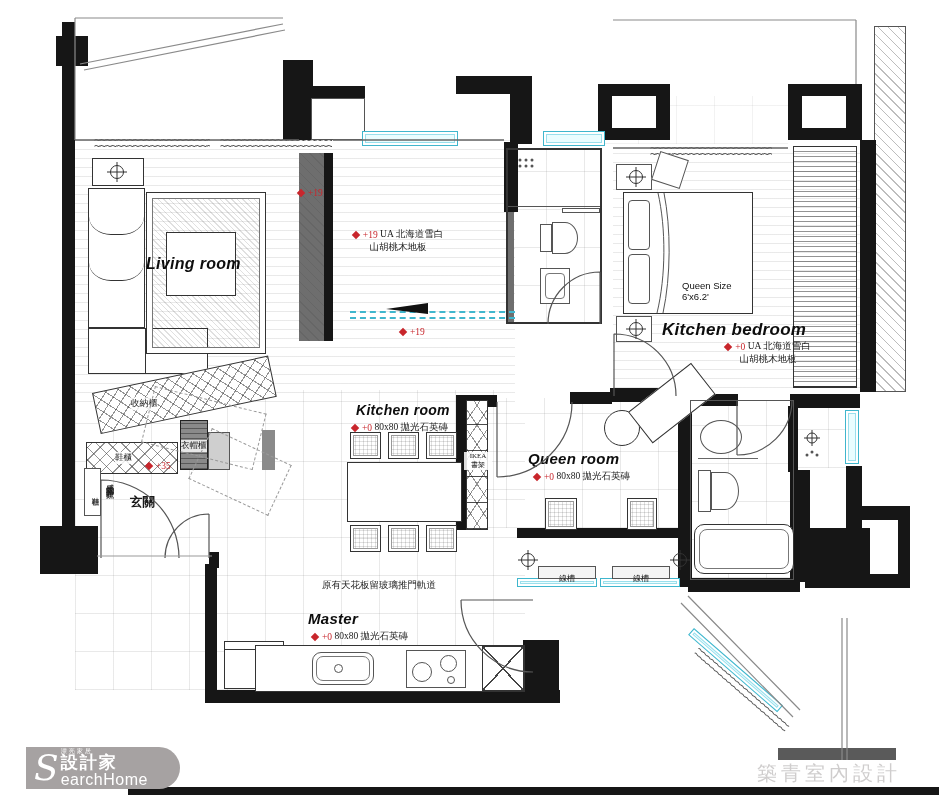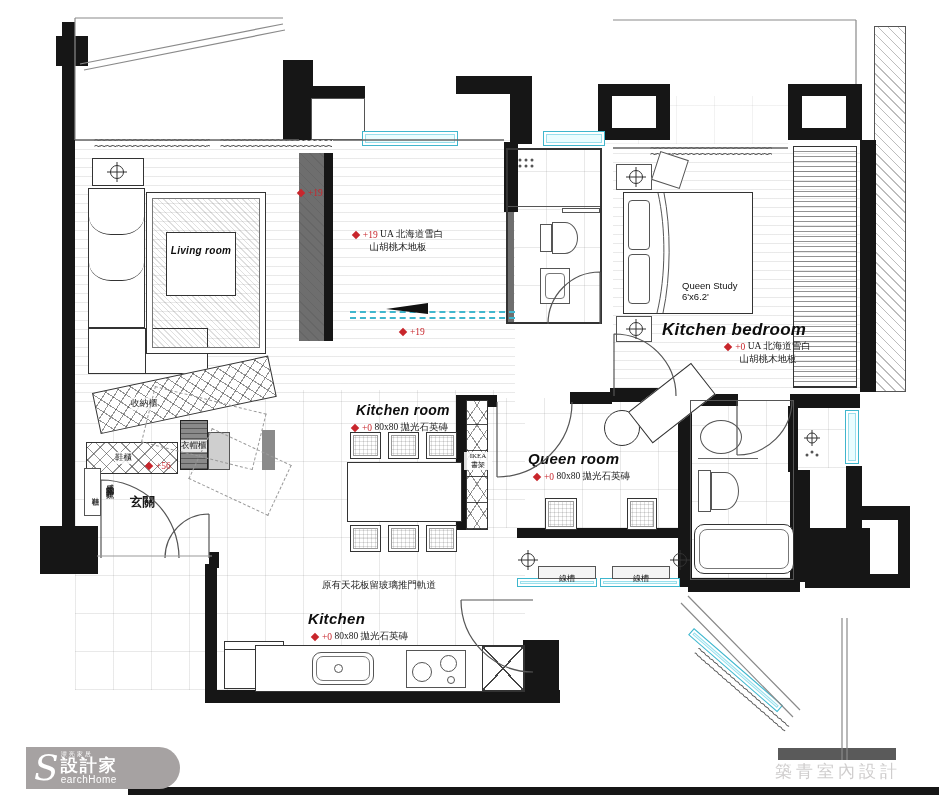--- a/index.html
+++ b/index.html
@@ -135,7 +135,7 @@
   </div>
   <div class="abs dots" style="left:146px;top:192px;width:118px;height:160px;border:1px solid #333;box-shadow:inset 0 0 0 5px #fff,inset 0 0 0 6px #777"></div>
   <div class="abs" style="left:166px;top:232px;width:70px;height:64px;background:#fff;border:1px solid #333;box-sizing:border-box"></div>
-  <div class="abs rlabel" style="left:146px;top:245px;width:110px;text-align:center;font-size:10px">Living room</div>
+  <div class="abs rlabel" style="left:146px;top:255px;width:110px;text-align:left;font-size:16px">Living room</div>
 
   <div class="abs mk" style="left:298px;top:188px">
     <span class="dia"></span>

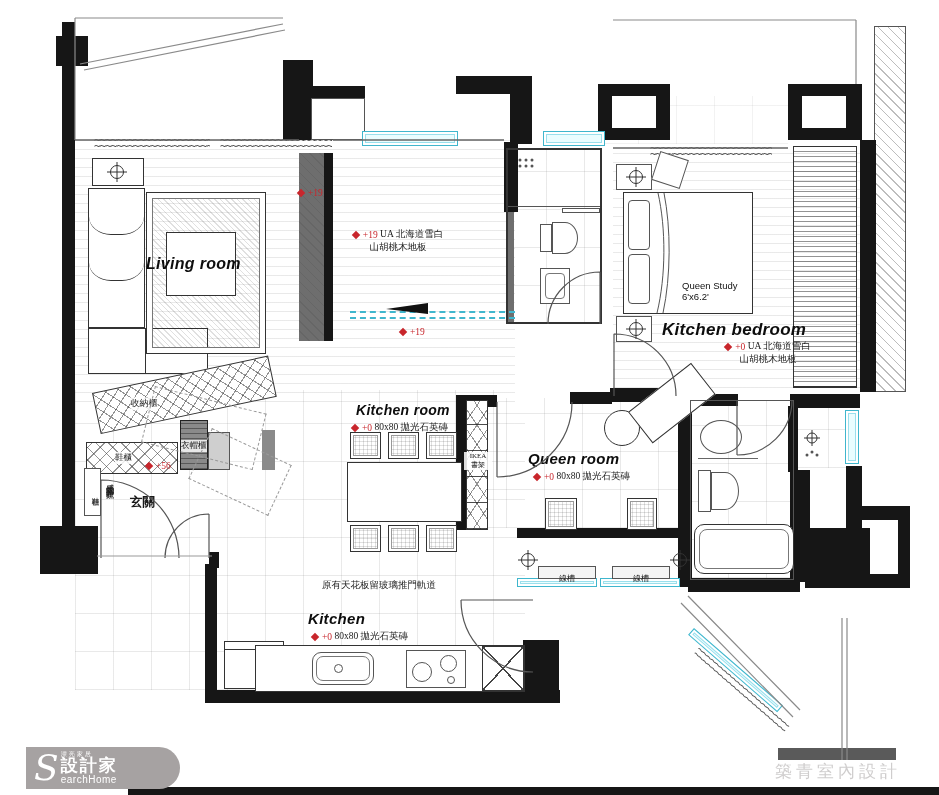--- a/index.html
+++ b/index.html
@@ -159,7 +159,7 @@
   <div class="abs b1" style="left:628px;top:200px;width:22px;height:50px;border-radius:4px"></div>
   <div class="abs b1" style="left:628px;top:254px;width:22px;height:50px;border-radius:4px"></div>
   <div class="abs" style="left:682px;top:280px;font-size:9.5px;color:#111">
-    <div>Queen Study</div>
+    <div>Queen Size</div>
       <div>6'x6.2'</div>
     </div>
   <div class="abs b1" style="left:616px;top:164px;width:36px;height:26px"></div>

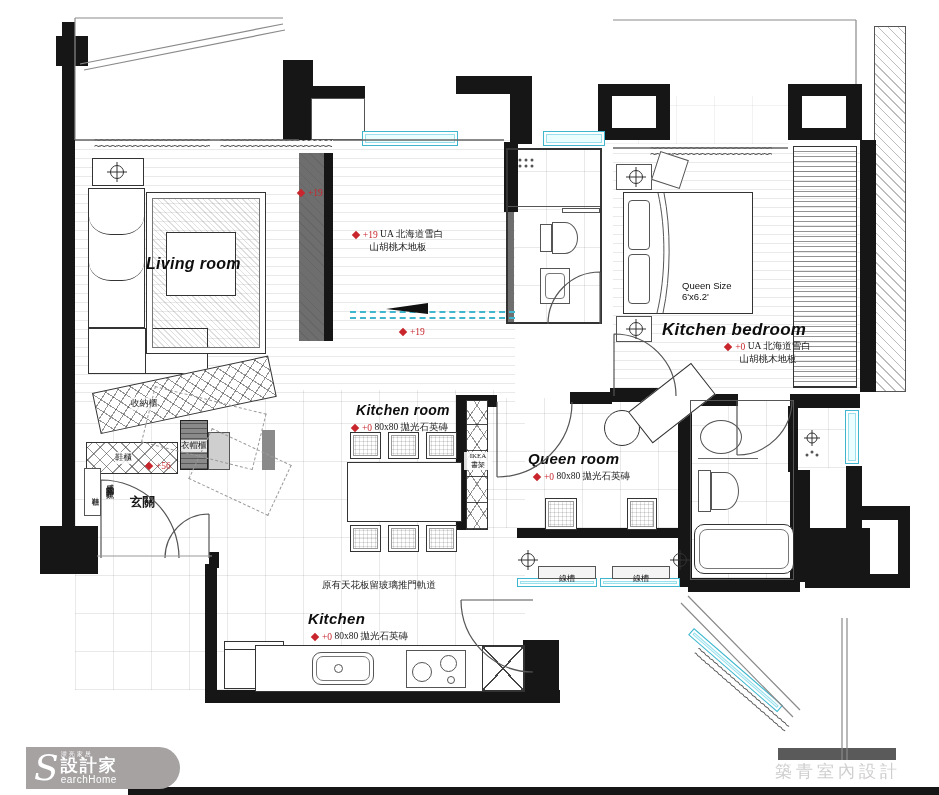--- a/index.html
+++ b/index.html
@@ -268,7 +268,7 @@
   <div class="abs dash" style="left:212px;top:428px;width:88px;height:56px;transform:rotate(25deg);transform-origin:left top"></div>
   <div class="abs mk" style="left:146px;top:461px">
     <span class="dia"></span>
-    <span class="red">+56</span>
+    <span class="red">+35</span>
     </div>
   <div class="abs b1 vtext cjk" style="left:84px;top:468px;width:17px;height:48px;font-size:7.5px;text-align:center">
     <span>鞋櫃</span></div>

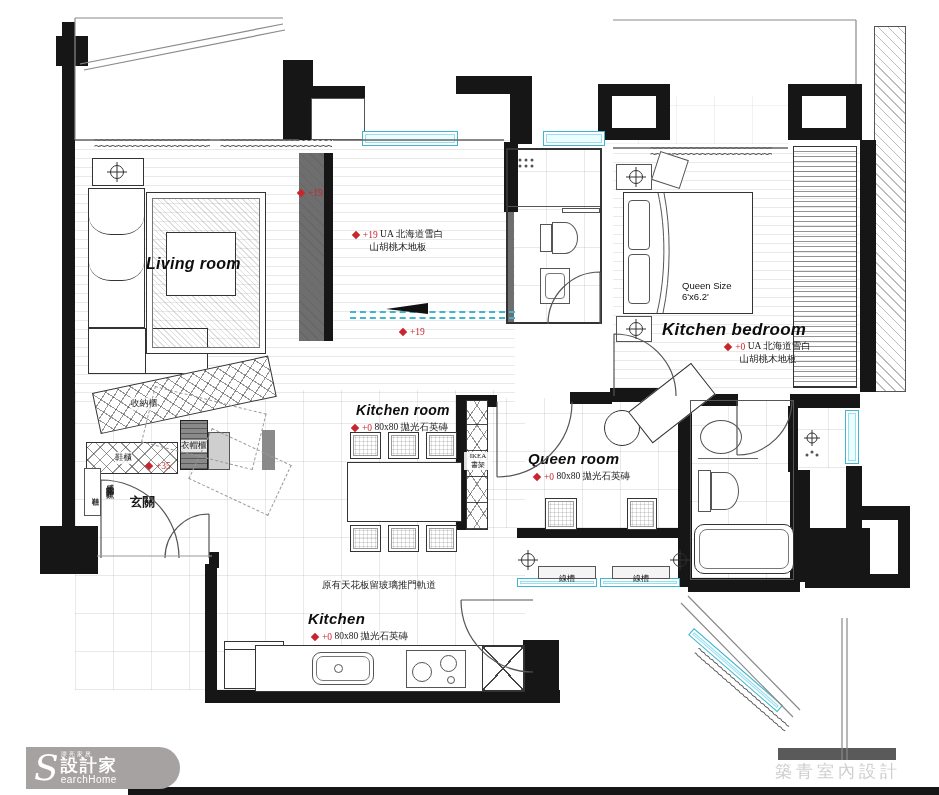--- a/index.html
+++ b/index.html
@@ -233,7 +233,7 @@
     </div>
 
   <div class="abs cjk" style="left:322px;top:579px;font-size:9.5px">原有天花板留玻璃推門軌道</div>
-  <div class="abs rlabel" style="left:308px;top:610px;font-size:15px">Kitchen</div>
+  <div class="abs rlabel" style="left:308px;top:610px;font-size:15px">Master</div>
   <div class="abs mk" style="left:312px;top:630px">
     <span class="dia"></span>
     <span class="red">+0</span>

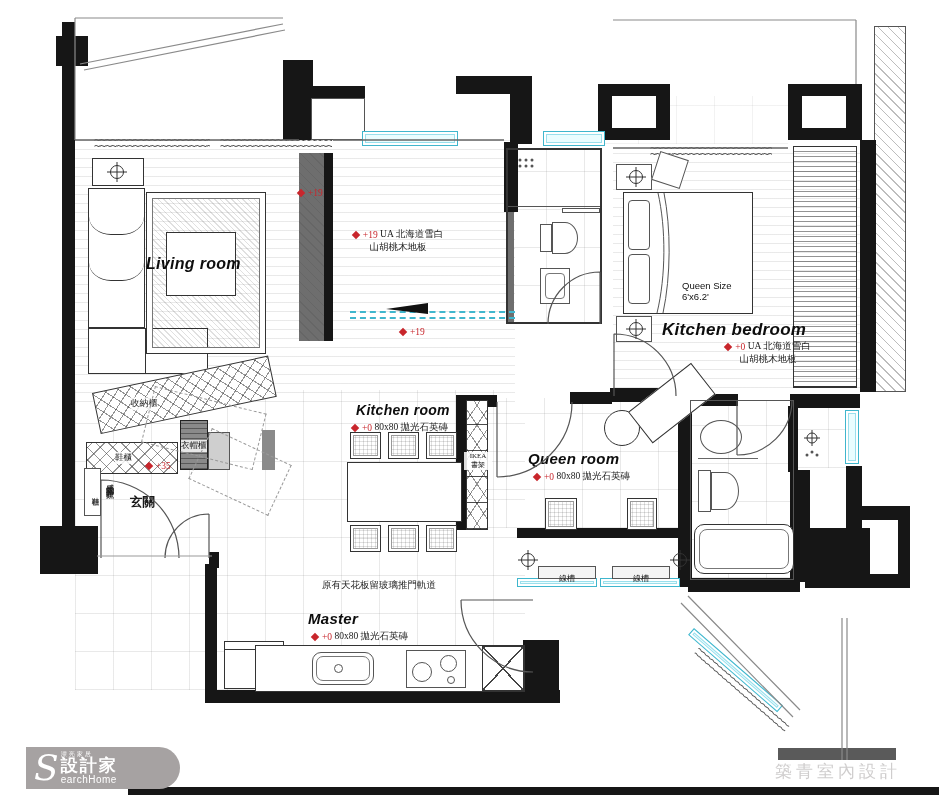--- a/index.html
+++ b/index.html
@@ -48,7 +48,7 @@
   .logo-col{display:flex;flex-direction:column;line-height:1.05}
   .logo-tag{font-size:6px;letter-spacing:2px}
   .logo-name{font-size:17px;font-weight:bold;letter-spacing:2px}
-  .logo-sub{font-size:10px;letter-spacing:.5px}
+  .logo-sub{font-size:16px;letter-spacing:.5px}
   .credit{right:38px;top:760px;font-size:17px;color:#cfcdcd;letter-spacing:4px;font-family:"Liberation Sans",sans-serif}
   svg.ovl{position:absolute;left:0;top:0;pointer-events:none}
 </style>

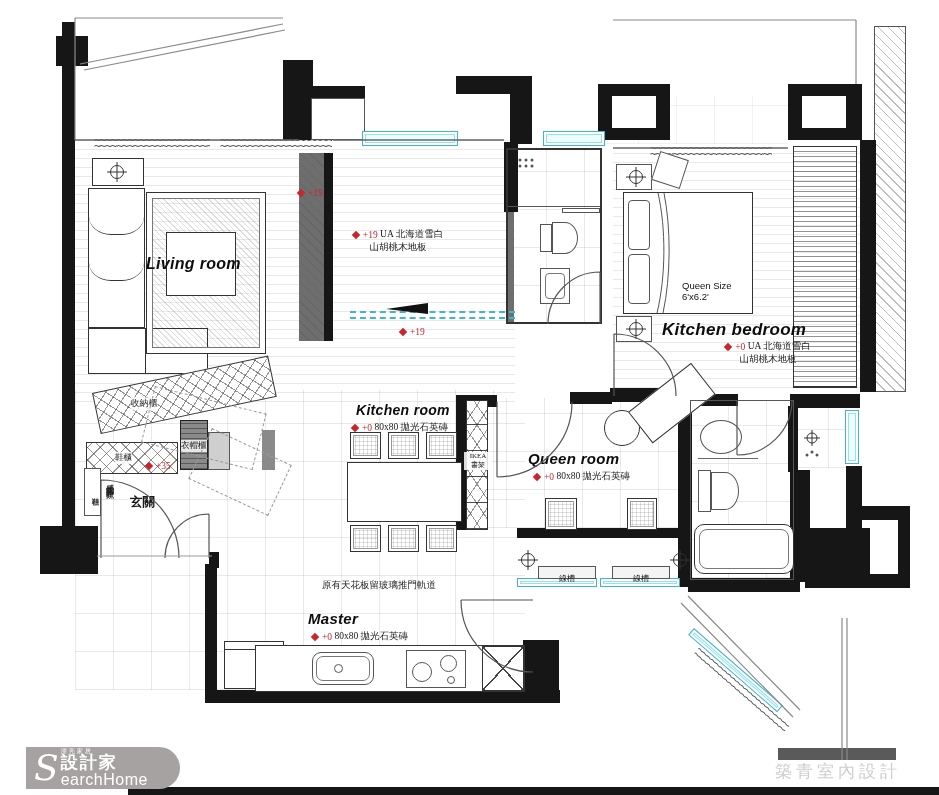--- a/index.html
+++ b/index.html
@@ -49,7 +49,7 @@
   .logo-tag{font-size:6px;letter-spacing:2px}
   .logo-name{font-size:17px;font-weight:bold;letter-spacing:2px}
   .logo-sub{font-size:16px;letter-spacing:.5px}
-  .credit{right:38px;top:760px;font-size:17px;color:#cfcdcd;letter-spacing:4px;font-family:"Liberation Sans",sans-serif}
+  .credit{right:38px;top:760px;font-size:20px;color:#cfcdcd;letter-spacing:4px;font-family:"Liberation Sans",sans-serif}
   svg.ovl{position:absolute;left:0;top:0;pointer-events:none}
 </style>
 </head>

